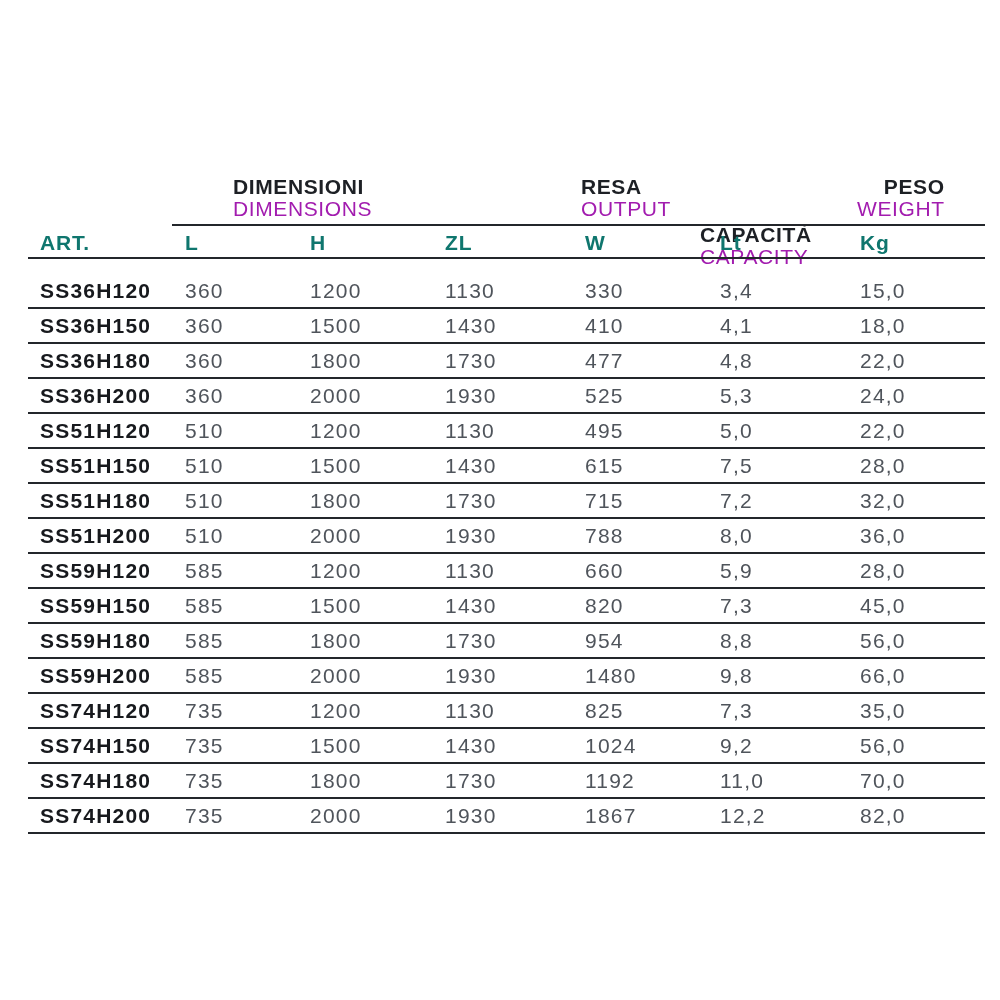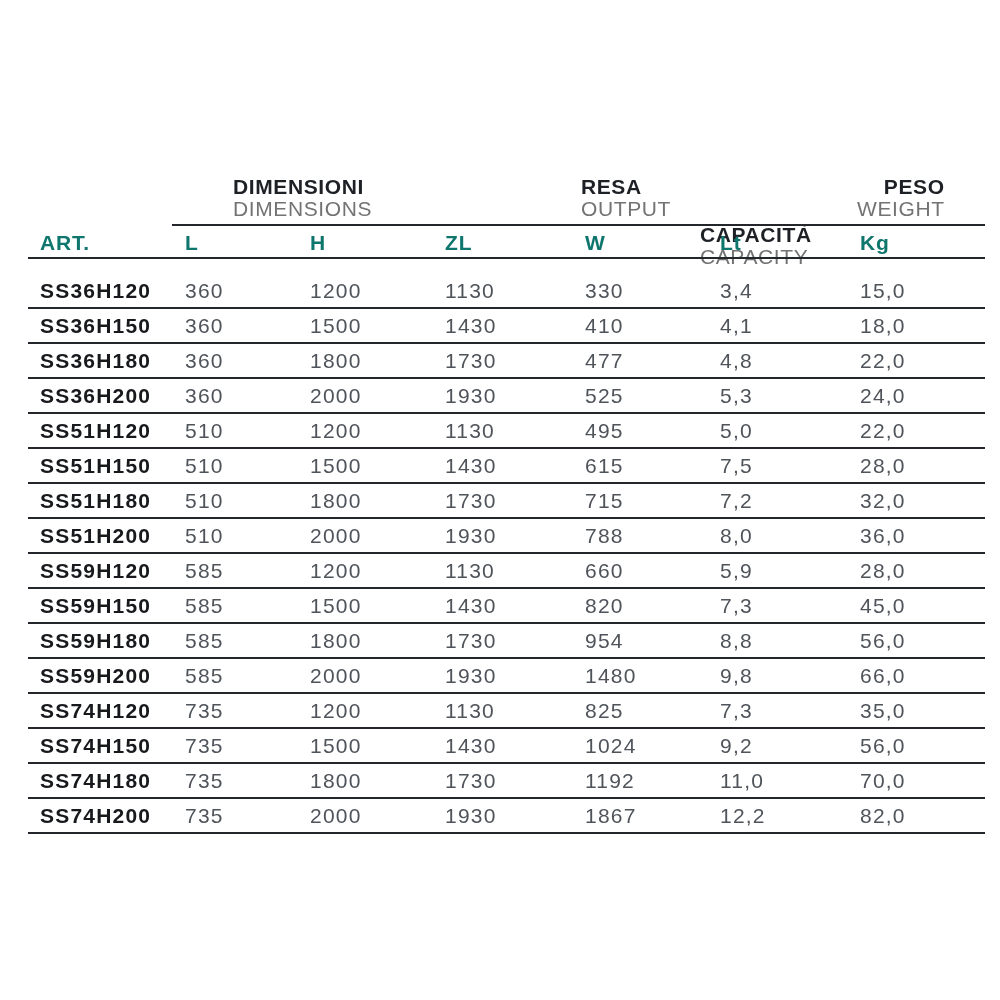--- a/index.html
+++ b/index.html
@@ -28,7 +28,7 @@
     font-size: 21px;
     font-weight: 400;
     letter-spacing: 0.6px;
-    color: #737373;
+    color: #a21caf;
   }
   .gh-dimensions { left: 194px; margin-left: 39px; }
   .gh-output     { left: 581px; }

